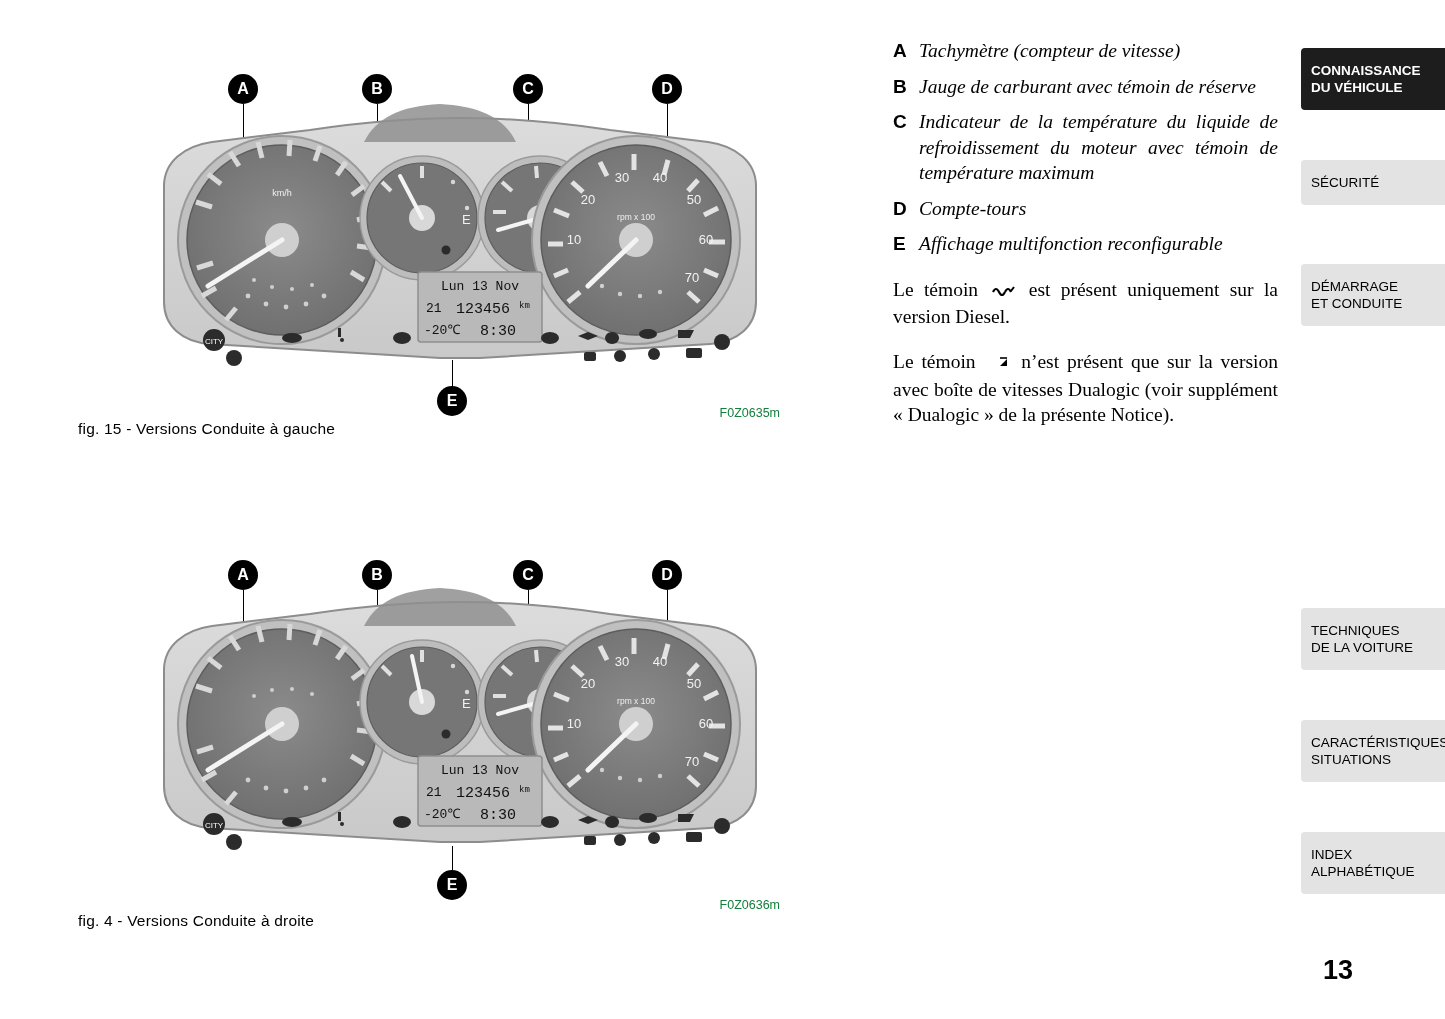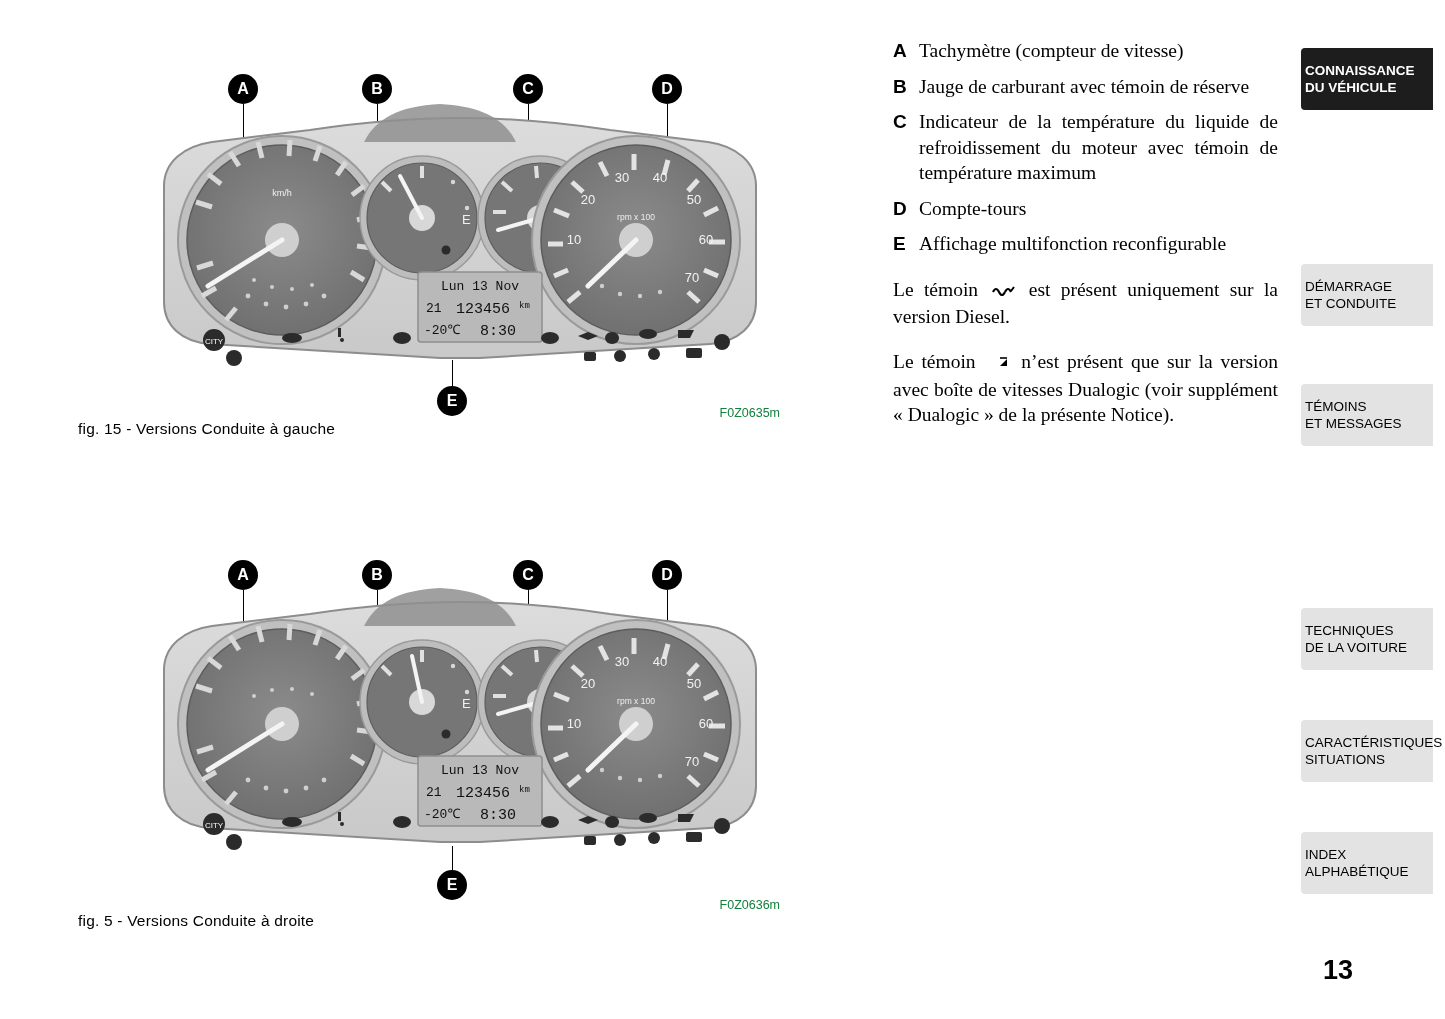--- a/index.html
+++ b/index.html
@@ -103,6 +103,7 @@
   .legend-text {
     flex: 1;
     text-align: justify;
+    font-style: italic;
   }
   .note-par {
     margin-top: 16px;

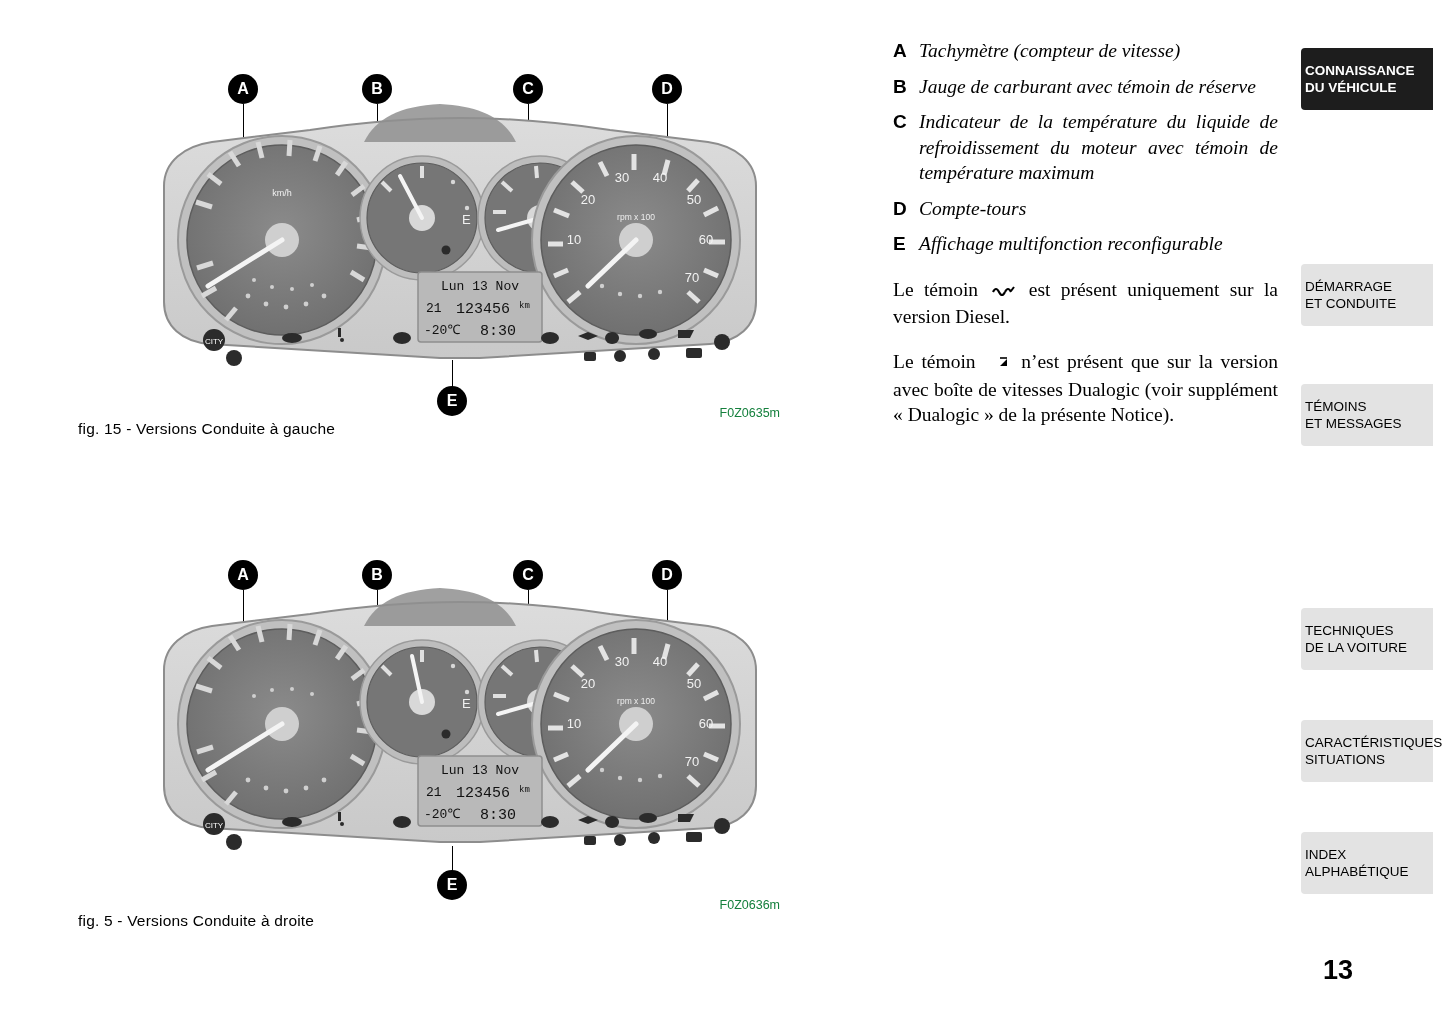--- a/index.html
+++ b/index.html
@@ -124,14 +124,14 @@
   .tab {
     position: absolute;
     left: 6px;
-    width: 132px;
+    width: 144px;
     background: #e3e3e3;
     border-radius: 4px 0 0 4px;
     font-family: "Liberation Sans", sans-serif;
     font-size: 13.5px;
     line-height: 17px;
     color: #000;
-    padding: 14px 0 14px 4px;
+    padding: 14px 0 14px 10px;
     box-sizing: border-box;
   }
   .tab.active {

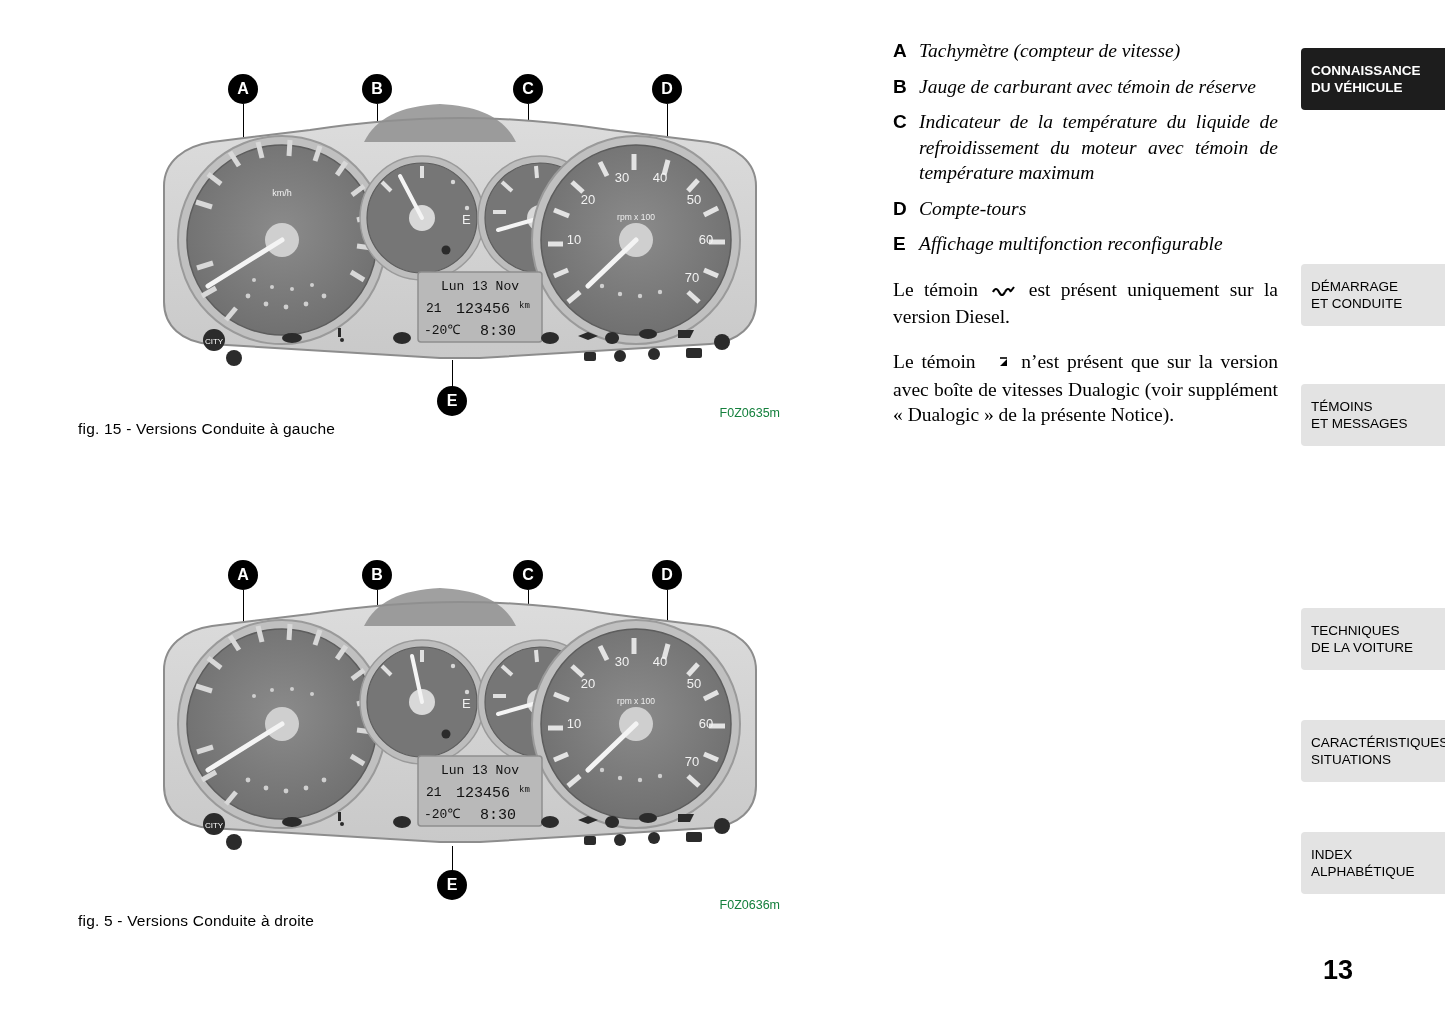--- a/index.html
+++ b/index.html
@@ -531,6 +531,10 @@
     <span>CONNAISSANCE</span>
     <span class="l2">DU VÉHICULE</span>
   </div>
+  <div class="tab" style="top:160px;">
+    <span>SÉCURITÉ</span>
+    <span class="l2"></span>
+  </div>
   <div class="tab" style="top:264px;">
     <span>DÉMARRAGE</span>
     <span class="l2">ET CONDUITE</span>

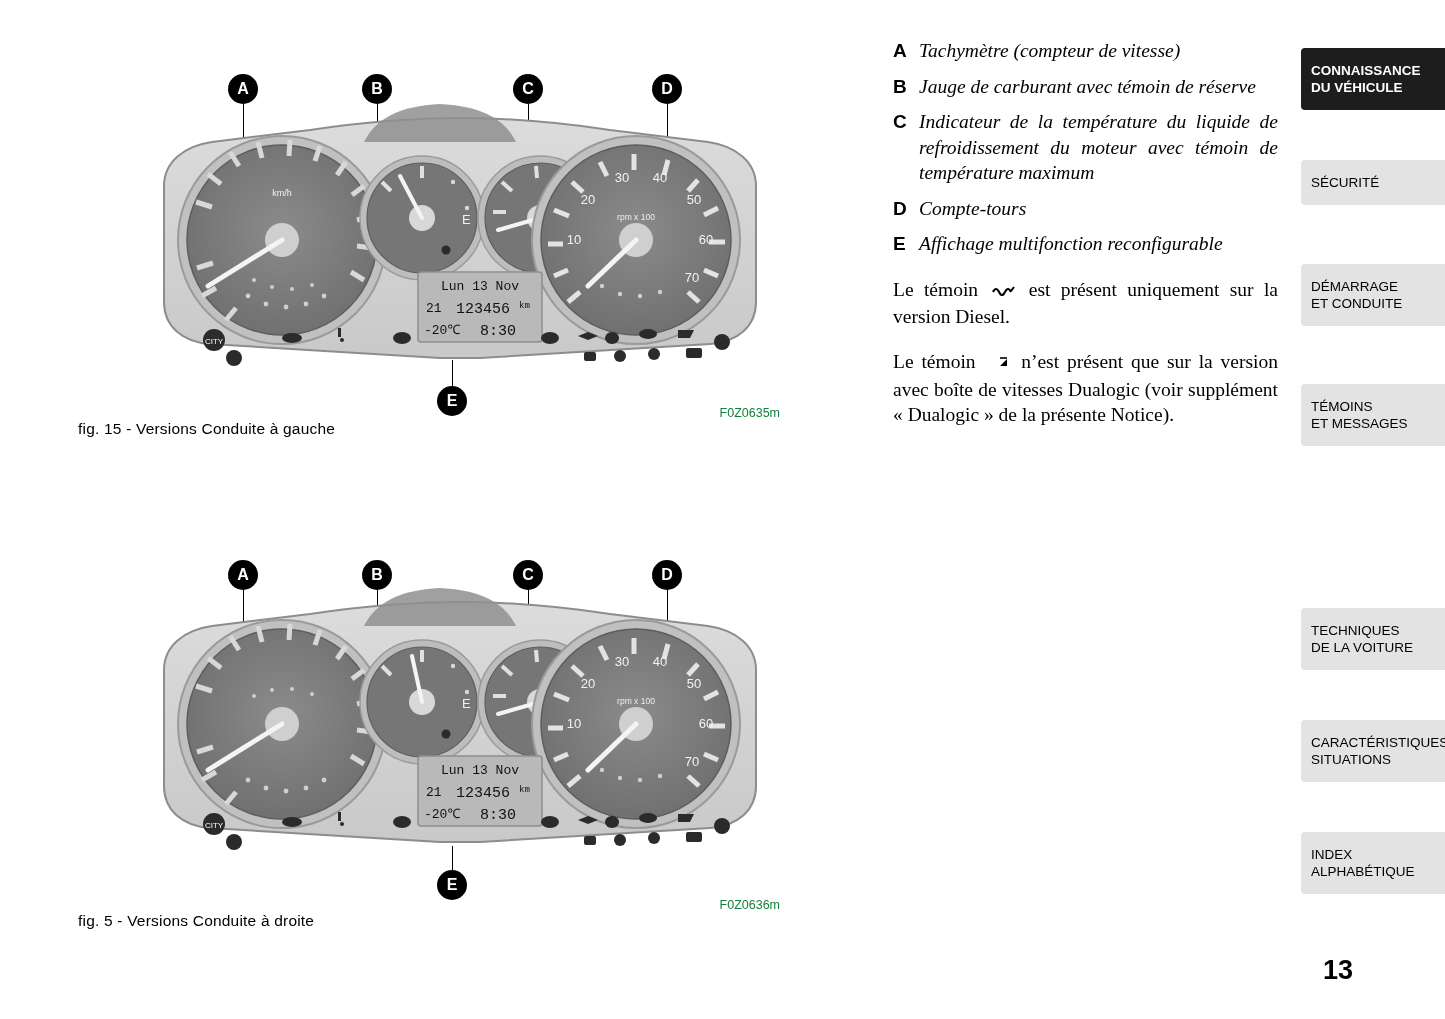--- a/index.html
+++ b/index.html
@@ -539,10 +539,6 @@
     <span>DÉMARRAGE</span>
     <span class="l2">ET CONDUITE</span>
   </div>
-  <div class="tab" style="top:384px;">
-    <span>TÉMOINS</span>
-    <span class="l2">ET MESSAGES</span>
-  </div>
   <div class="tab" style="top:608px;">
     <span>TECHNIQUES</span>
     <span class="l2">DE LA VOITURE</span>

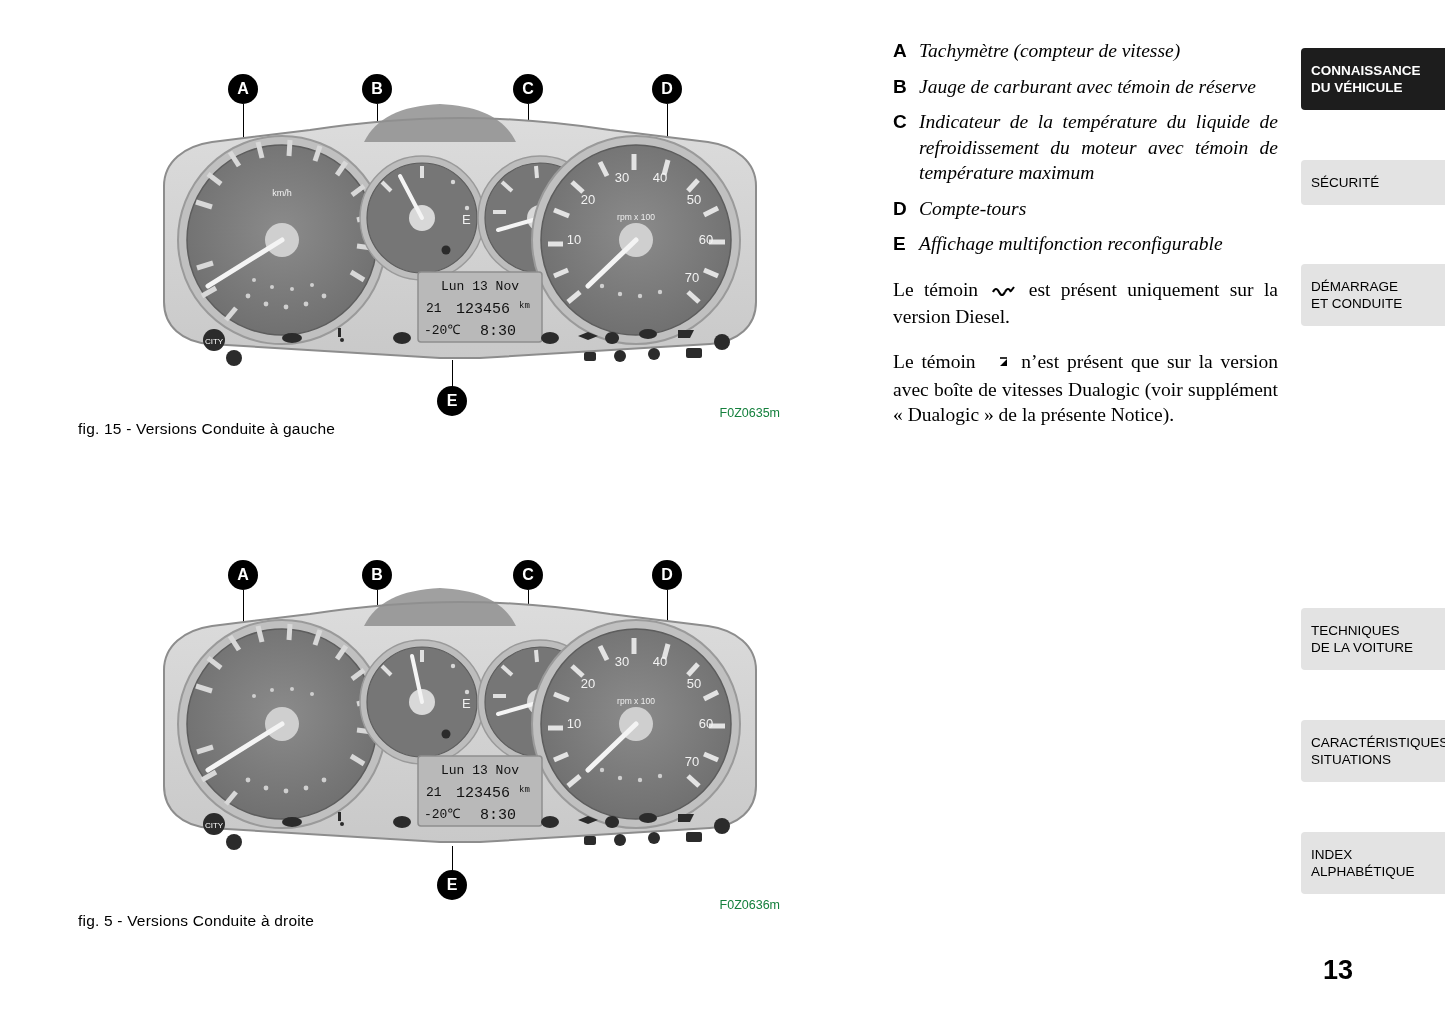--- a/index.html
+++ b/index.html
@@ -478,7 +478,7 @@
       </svg>
     </div>
 
-    <div class="fig-caption">fig. 5 - Versions Conduite à droite</div>
+    <div class="fig-caption">fig. 4 - Versions Conduite à droite</div>
     <div class="fig-code">F0Z0636m</div>
   </div>
 </div>

